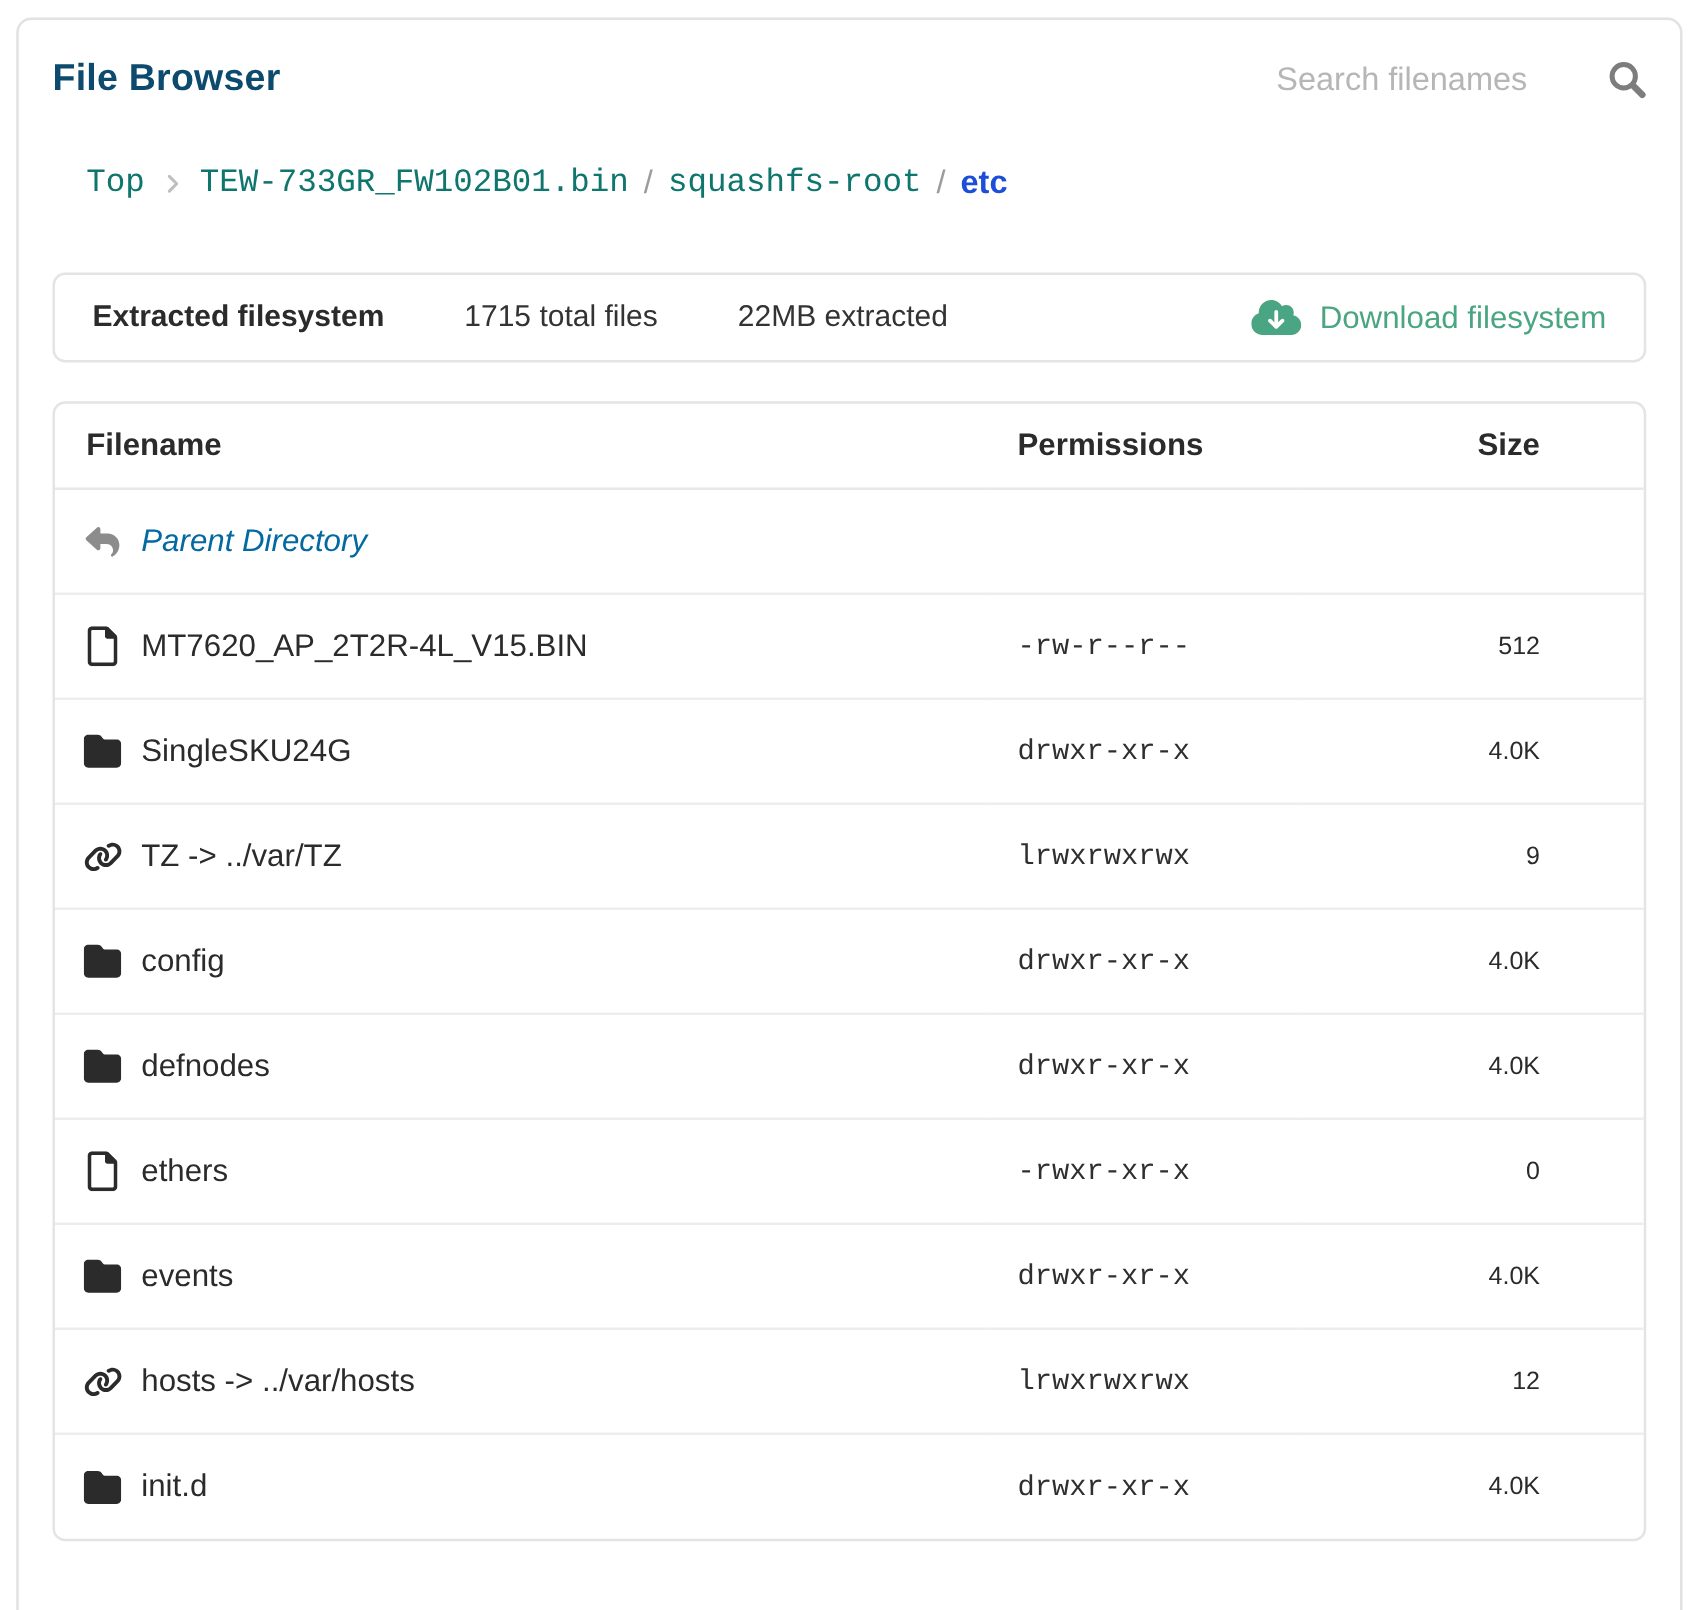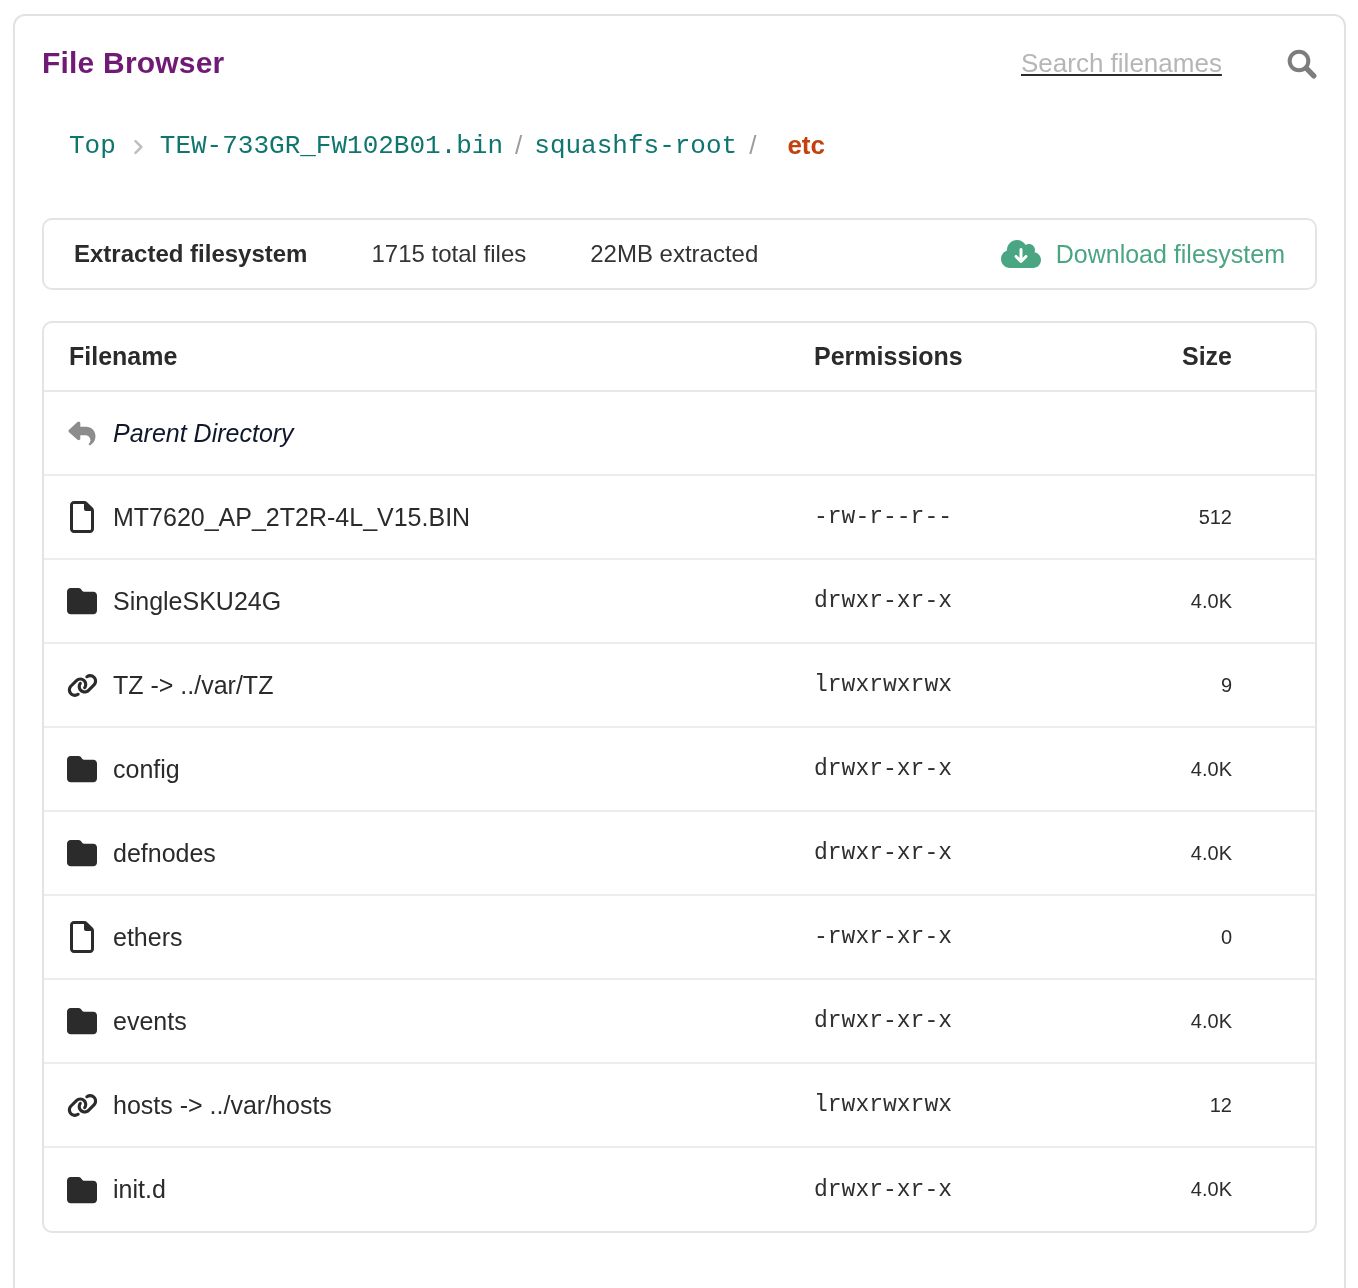--- a/index.html
+++ b/index.html
@@ -29,7 +29,7 @@
   .page-title {
     font-size: 30px;
     font-weight: 700;
-    color: #701a75;
+    color: #0c4a6e;
     letter-spacing: 0.2px;
   }
   .search-box { display: flex; align-items: flex-end; text-decoration: underline; }

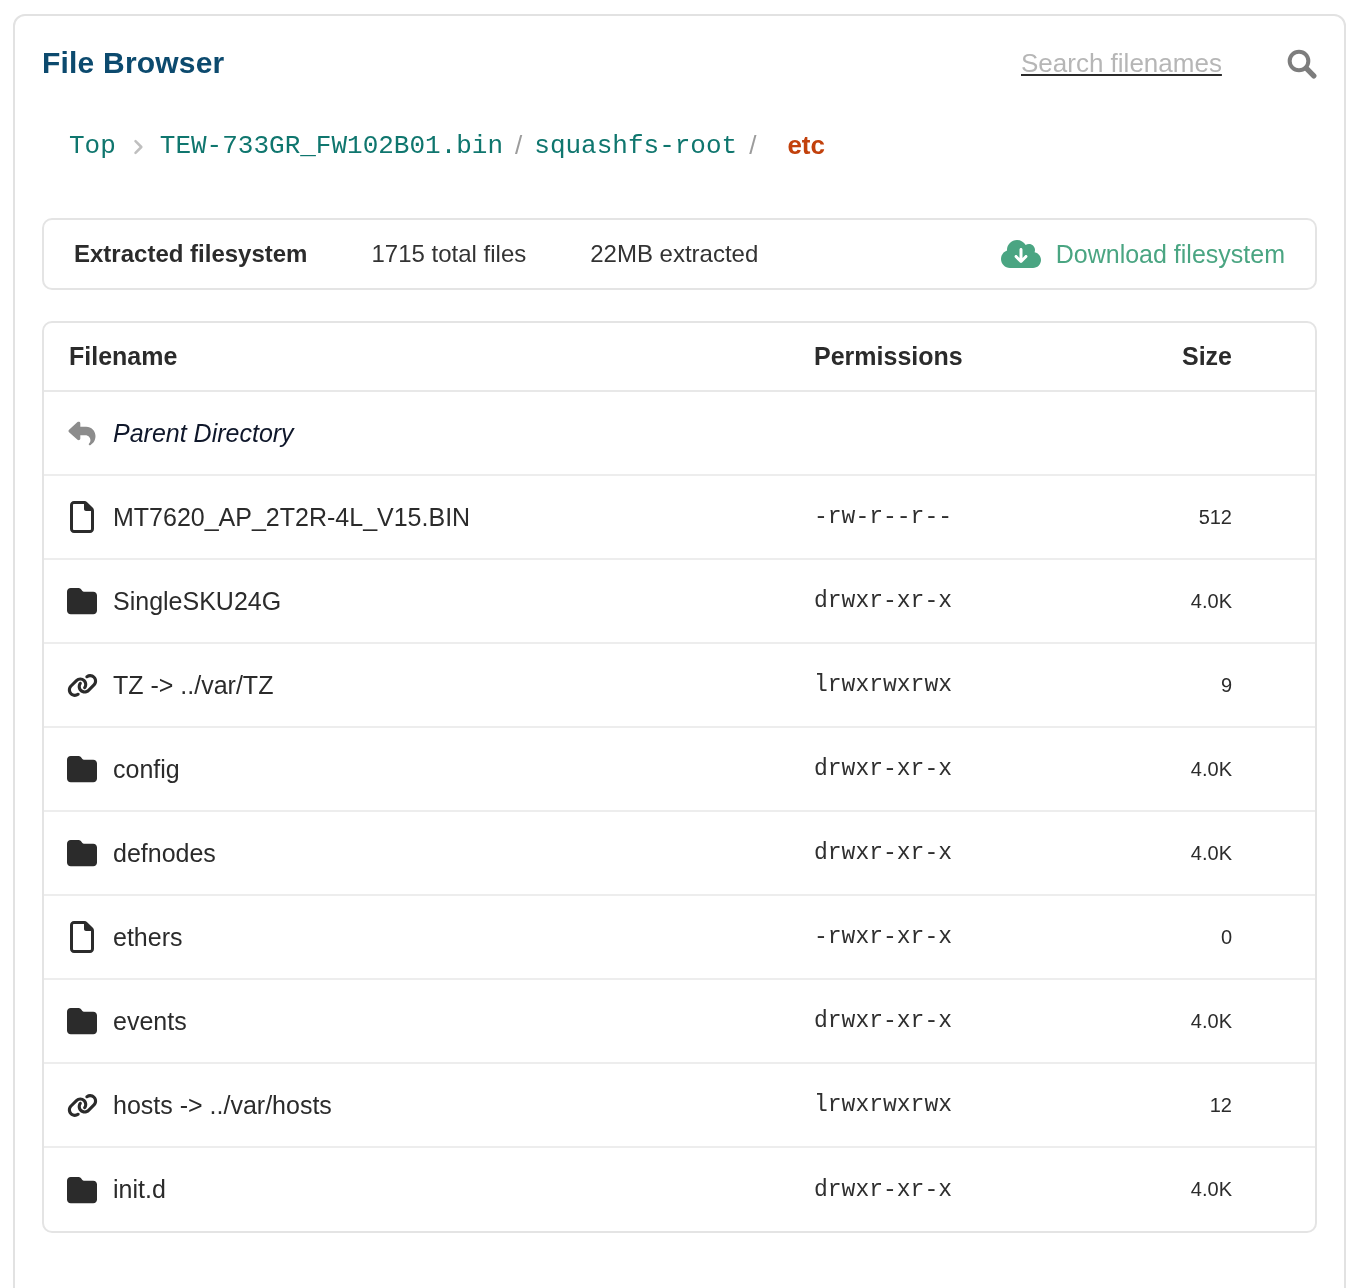--- a/index.html
+++ b/index.html
@@ -32,7 +32,7 @@
     color: #0c4a6e;
     letter-spacing: 0.2px;
   }
-  .search-box { display: flex; align-items: flex-end; text-decoration: underline; }
+  .search-box { display: flex; align-items: flex-end; }
   .search-input {
     width: 250px;
     border: none; outline: none;

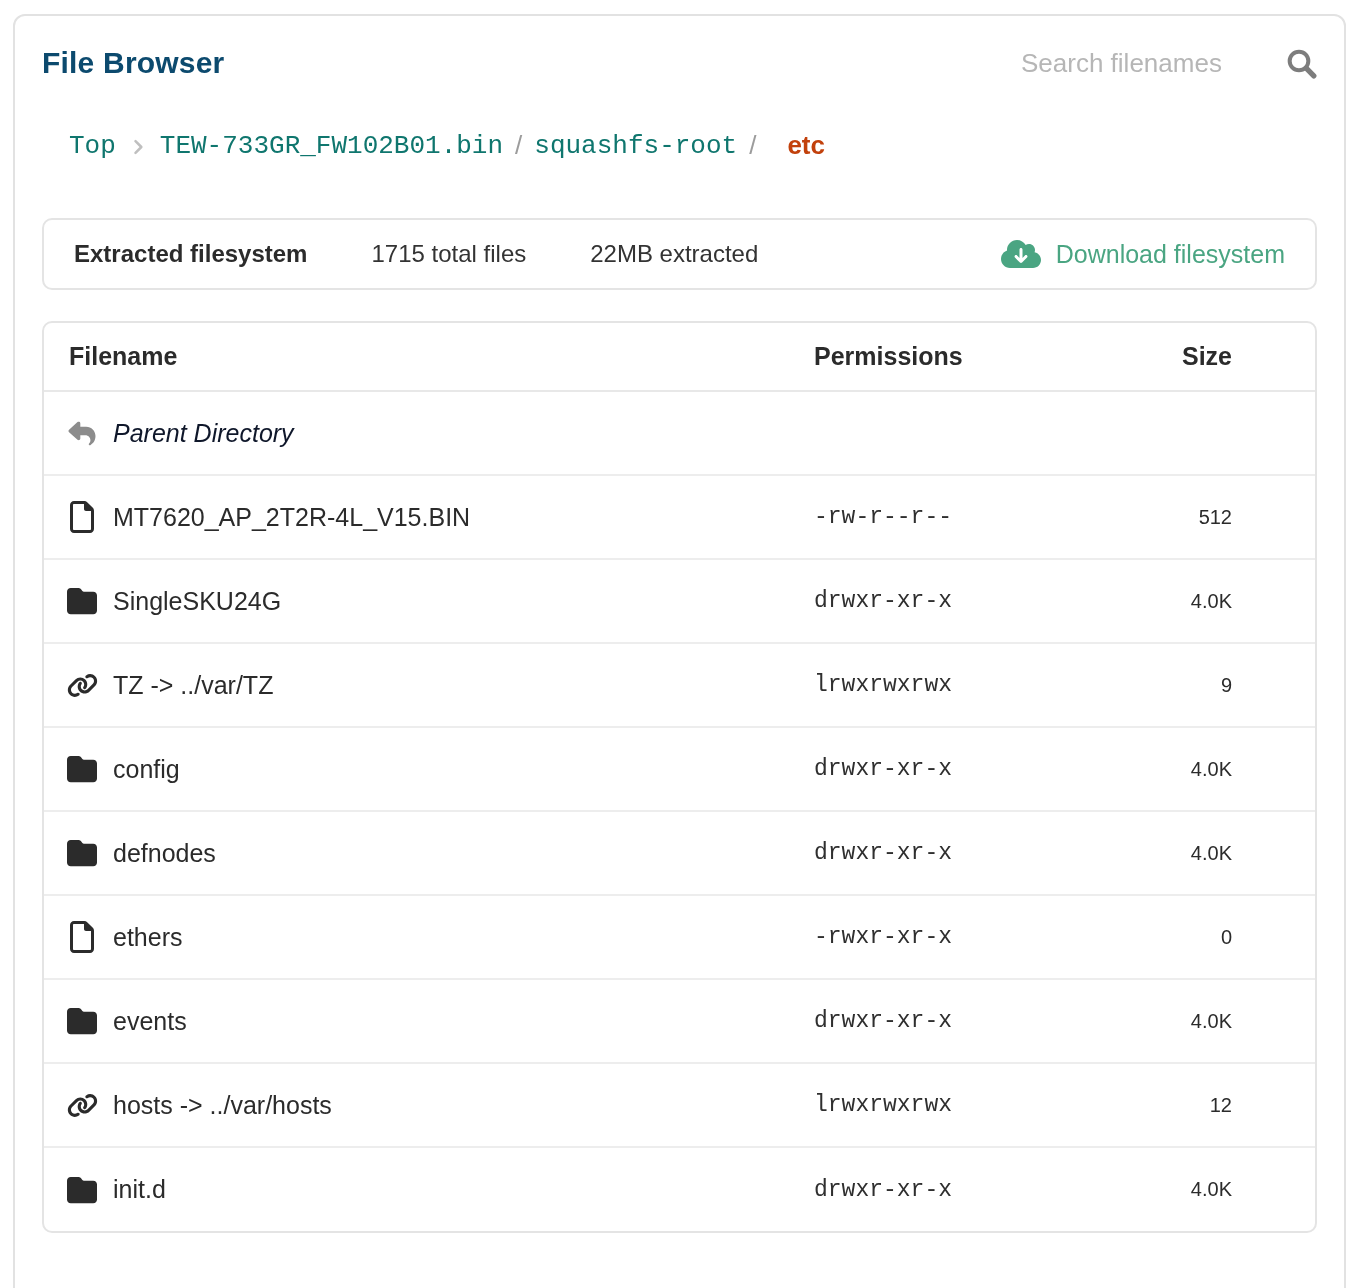--- a/index.html
+++ b/index.html
@@ -54,7 +54,7 @@
   .crumb-link { color: #0f766e; text-decoration: none; cursor: pointer; font-family: Liberation Mono, monospace; }
   .crumb-sep { color: #9c9c9c; }
   .crumb-chevron { display: flex; align-items: center; margin-top: 2px; }
-  .crumb-current { color: #c2410c; font-weight: 700; margin-left: 19px; }
+  .crumb-current { color: #1d4ed8; font-weight: 700; }
   
   .summary-card {
     margin-top: 57px;

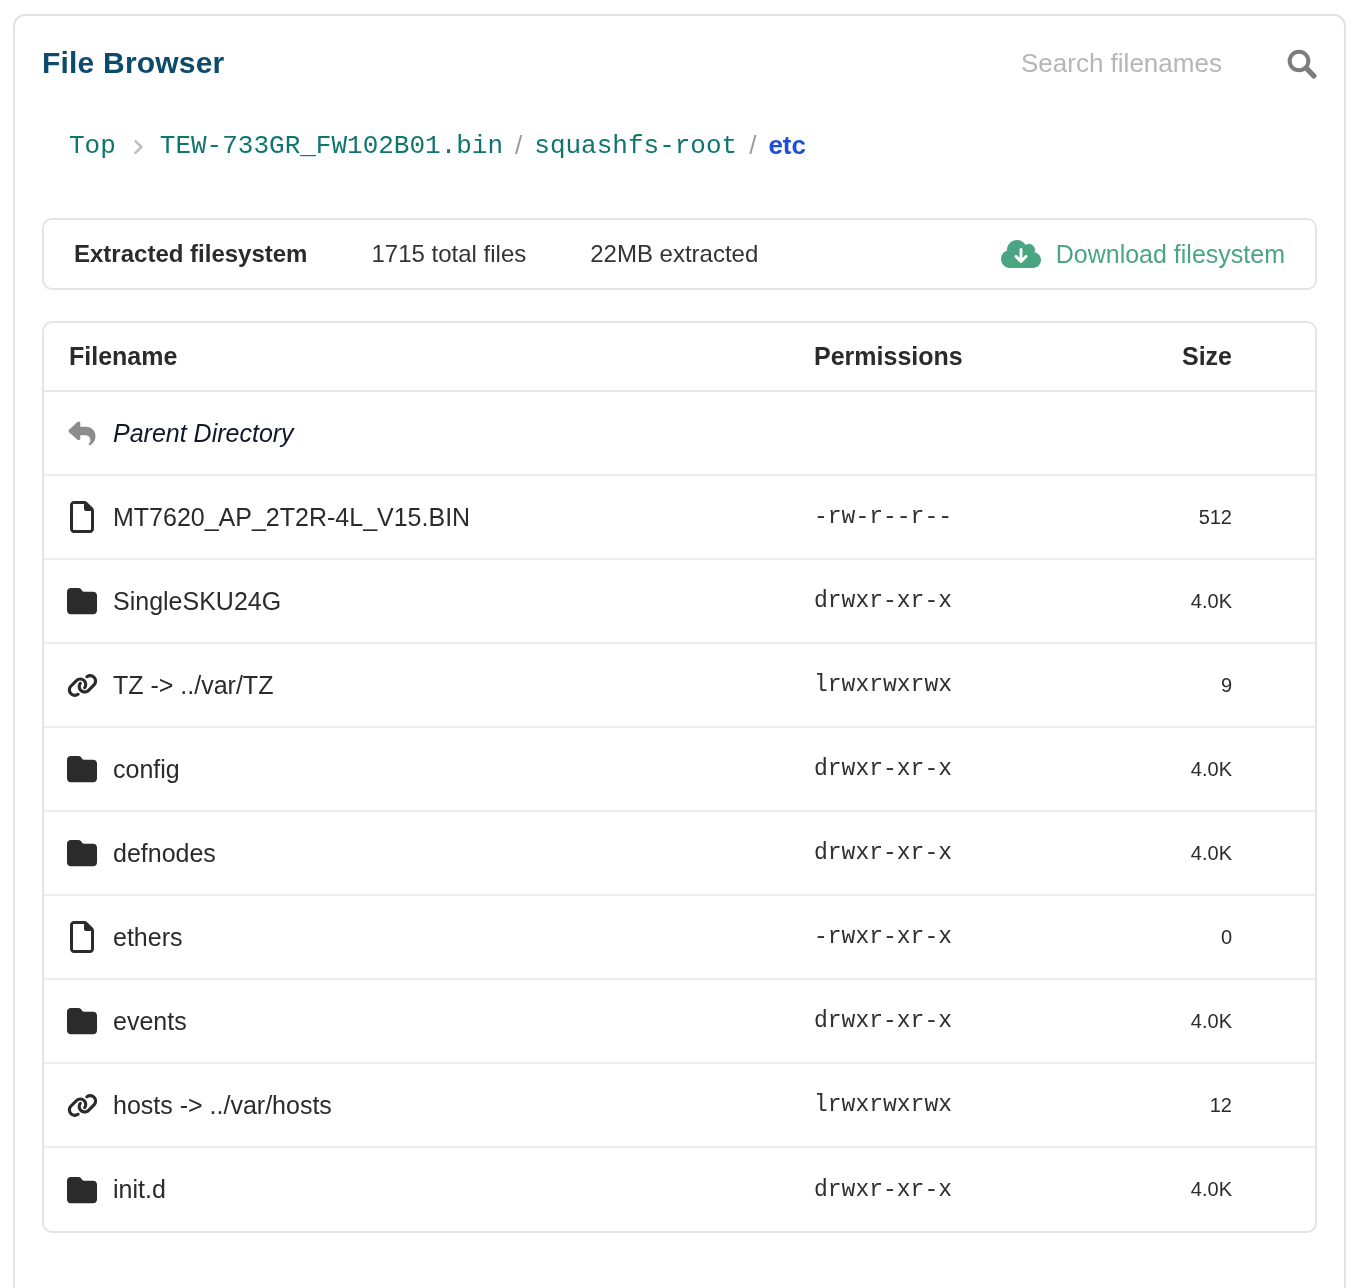--- a/index.html
+++ b/index.html
@@ -123,7 +123,7 @@
     flex: 0 0 32px;
   }
   .fname { margin-left: 15px; text-align: right; }
-  .parent-label { margin-left: 15px; font-style: italic; color: #0f172a; }
+  .parent-label { margin-left: 15px; font-style: italic; color: #0369a1; }
   td.c-perm {
     font-family: "Liberation Mono", monospace;
     font-size: 23px;

